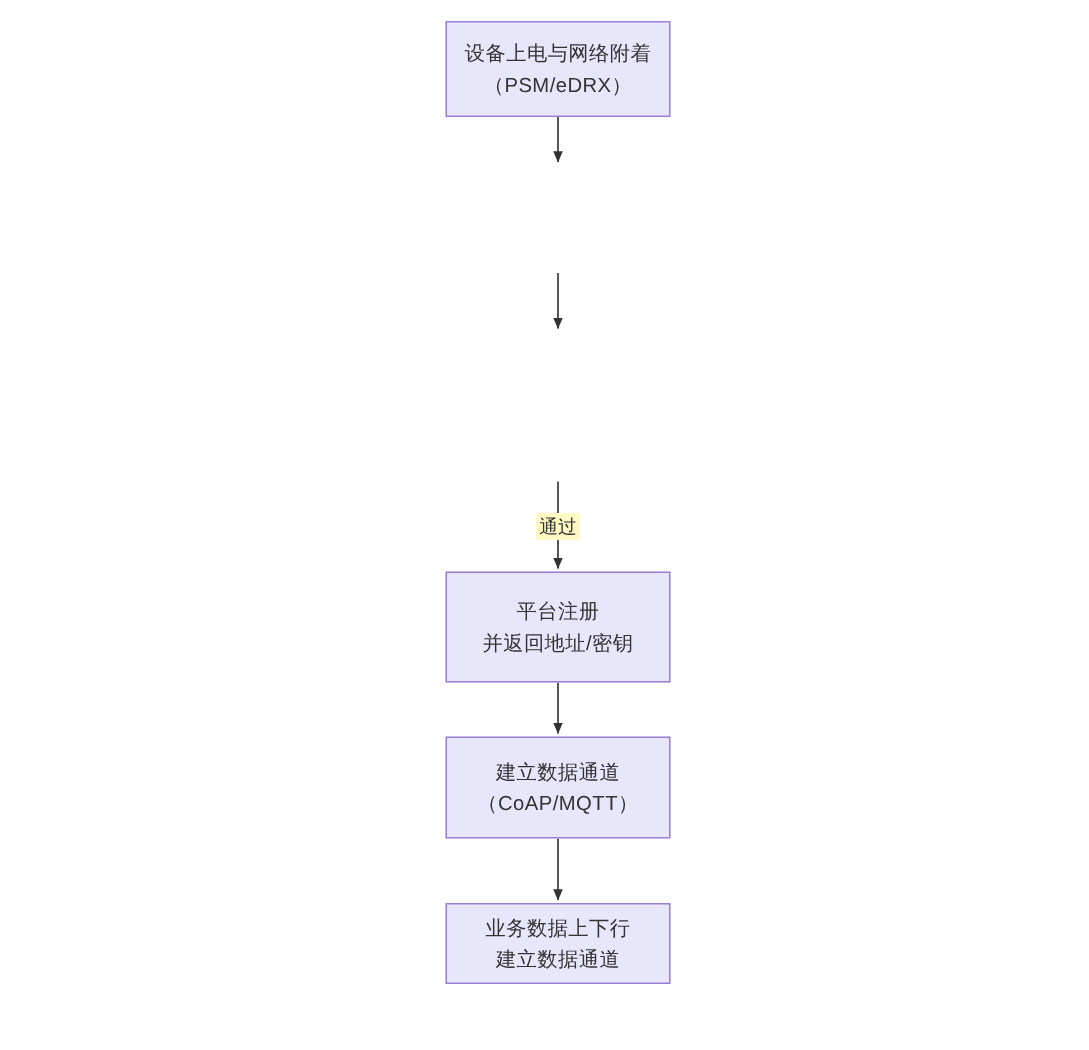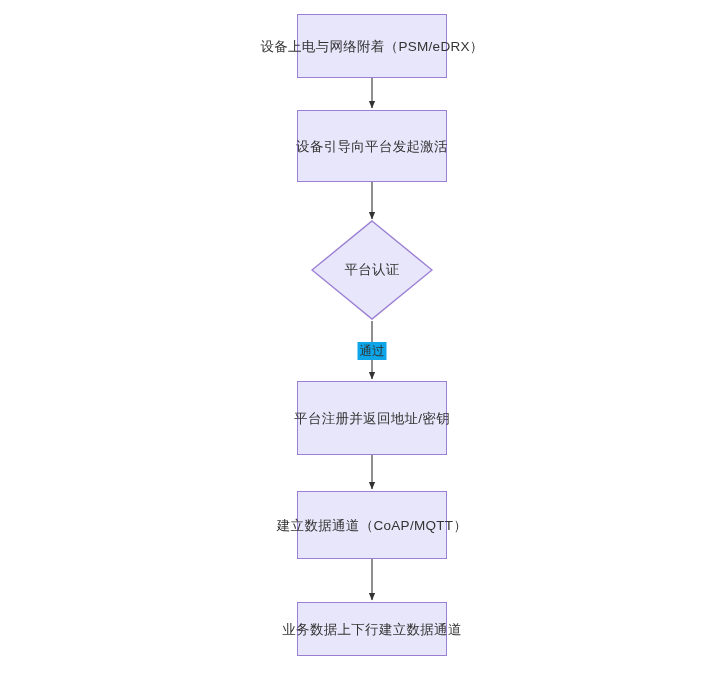--- a/index.html
+++ b/index.html
@@ -28,7 +28,7 @@
     position: absolute;
     box-sizing: border-box;
     display: flex;
-    flex-direction: row;
+    flex-direction: column;
     align-items: center;
     justify-content: center;
     background: #e8e6fa;

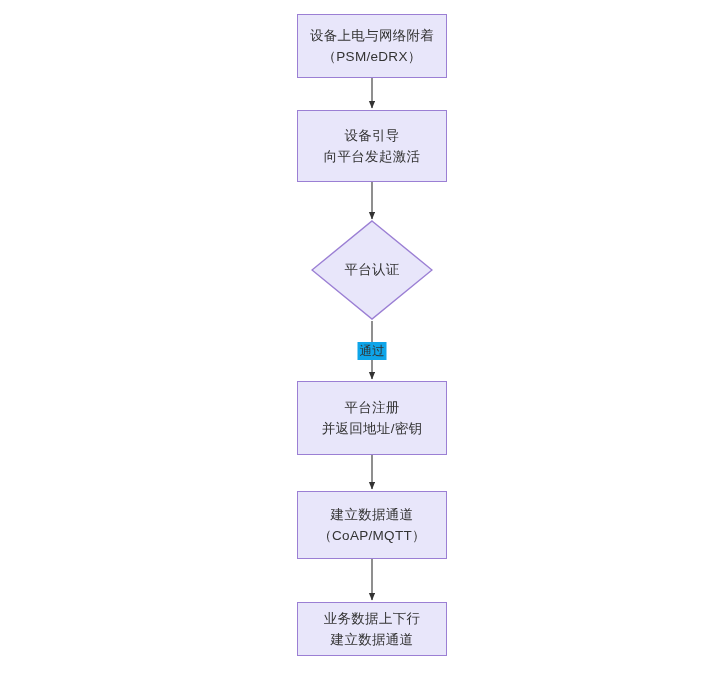--- a/index.html
+++ b/index.html
@@ -109,10 +109,6 @@
     <span class="line2">（PSM/eDRX）</span>
   </div>
 
-  <div class="node" style="left:297px; top:110px; width:150px; height:72px;">
-    <span>设备引导</span>
-    <span class="line2">向平台发起激活</span>
-  </div>
 
   <div class="decision-wrap" style="left:311px; top:220px;">
     <svg class="decision-shape" viewBox="0 0 122 100" xmlns="http://www.w3.org/2000/svg">

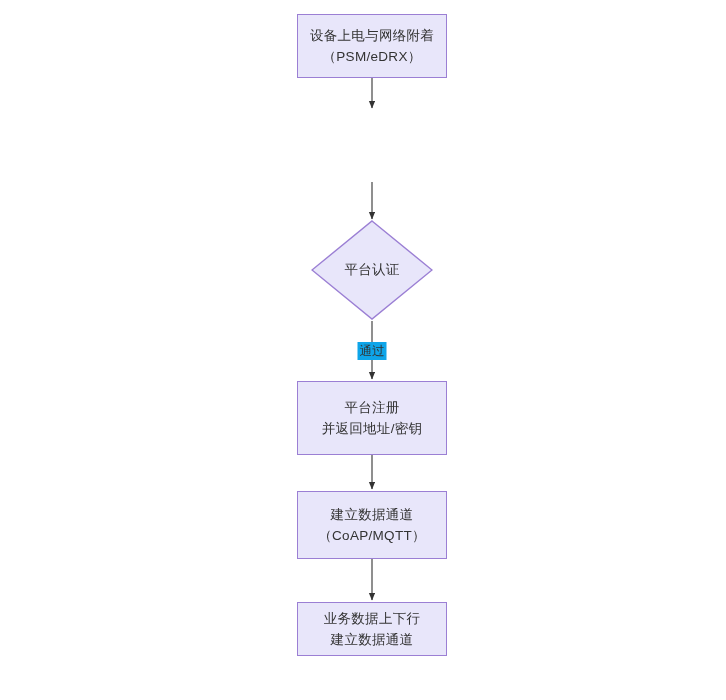--- a/index.html
+++ b/index.html
@@ -110,12 +110,6 @@
   </div>
 
 
-  <div class="decision-wrap" style="left:311px; top:220px;">
-    <svg class="decision-shape" viewBox="0 0 122 100" xmlns="http://www.w3.org/2000/svg">
-      <polygon points="61,1 121,50 61,99 1,50" fill="#e8e6fa" stroke="#9b7fd4" stroke-width="1.4"></polygon>
-    </svg>
-    <div class="decision-label">平台认证</div>
-  </div>
 
   <div class="edge-label" style="left:372px; top:351px;">通过</div>
 

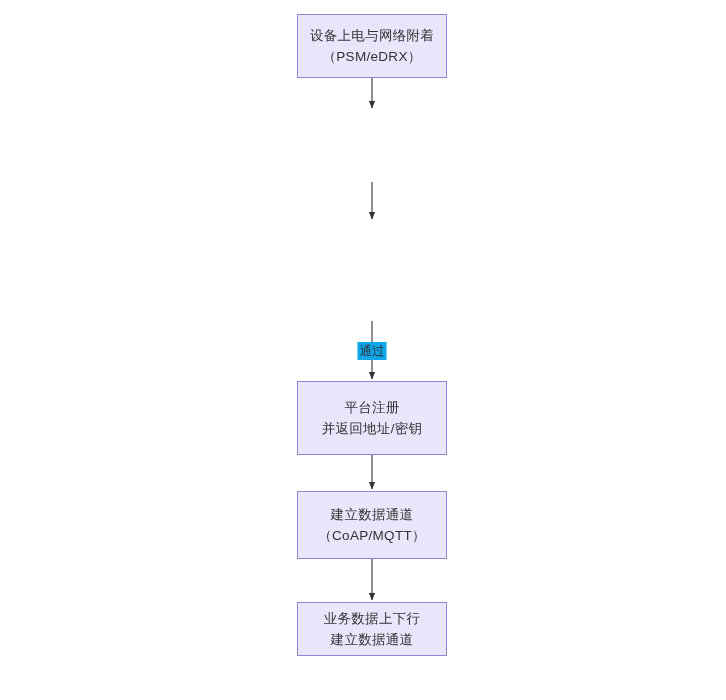--- a/index.html
+++ b/index.html
@@ -72,7 +72,7 @@
 
   .edge-label {
     position: absolute;
-    background: #0ea5e9;
+    background: #fef9c3;
     color: #333333;
     font-size: 12.5px;
     line-height: 16px;

